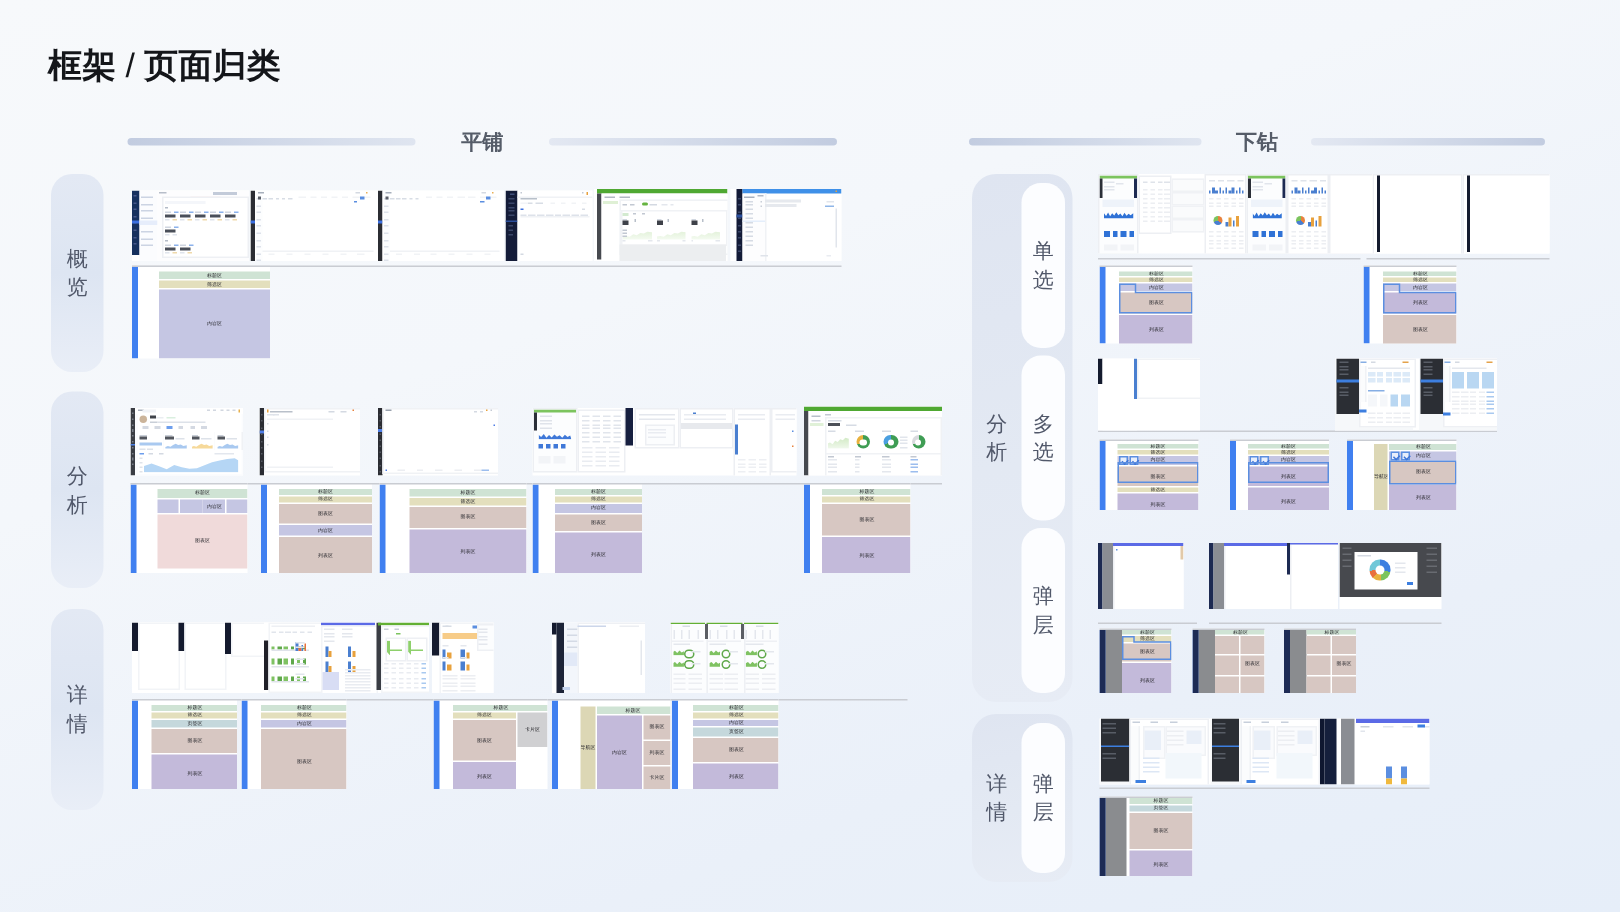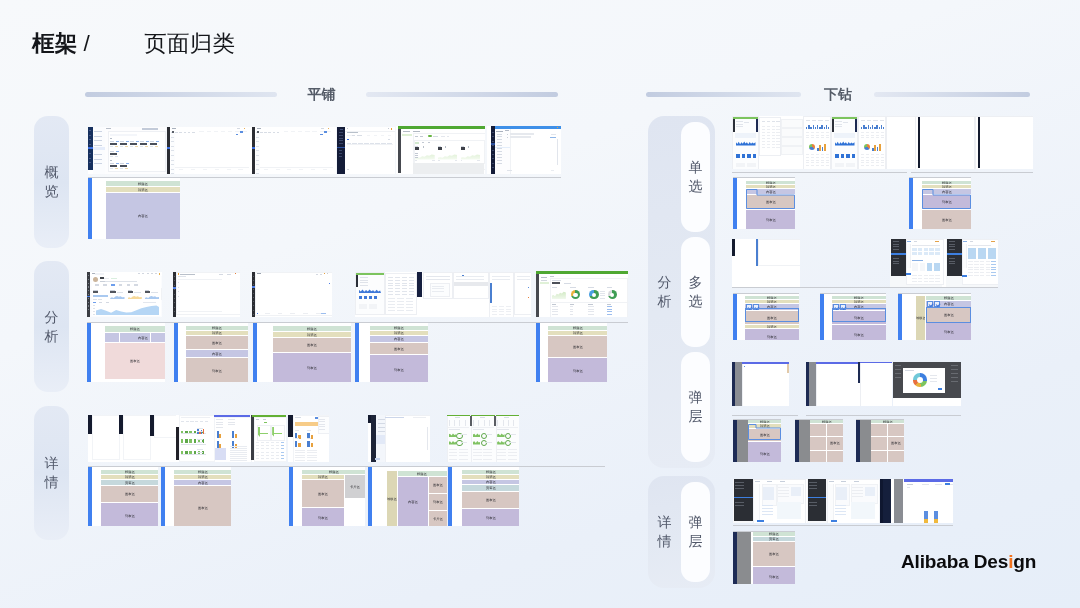--- a/index.html
+++ b/index.html
@@ -14,7 +14,7 @@
   .title{position:absolute;left:32px;top:31px;font-size:22.5px;line-height:26px;letter-spacing:0.3px;color:#14161a;white-space:nowrap;}
   .title .t1{font-weight:600;}
   .title .sep{font-weight:400;color:#14161a;margin:0 6px;}
-  .title .t2{font-weight:400;margin-left:48px;}
+  .title .t2{font-weight:700;}
   
   .sechead{position:absolute;}
   .sechead .rule{position:absolute;top:0;height:4.5px;border-radius:2.5px;}

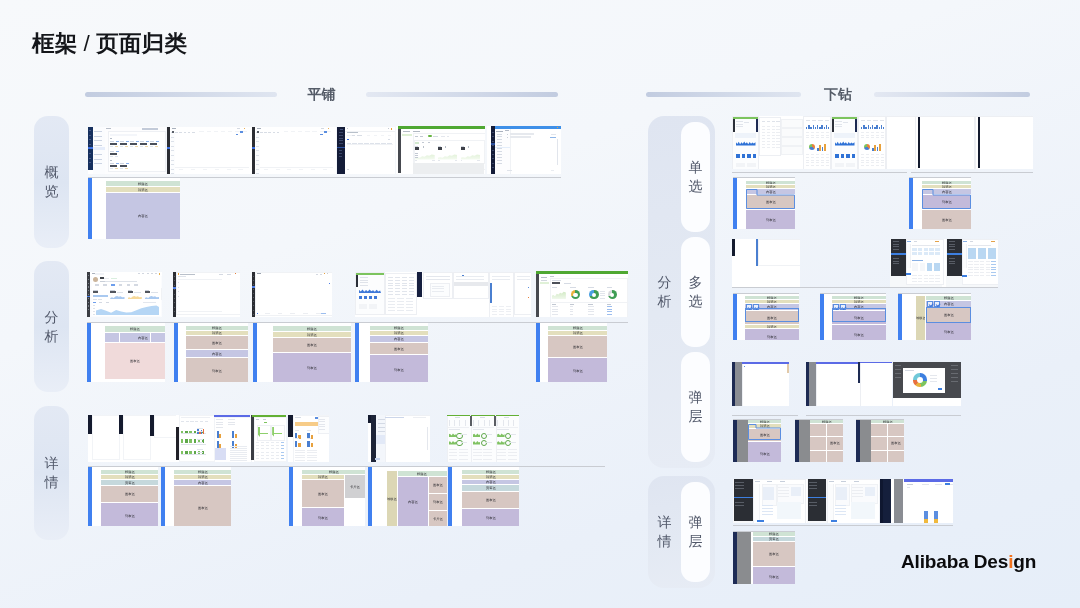--- a/index.html
+++ b/index.html
@@ -109,9 +109,6 @@
     </div>
   </div>
 
-  <div class="logo">
-    <span>Alibaba </span><span>Des</span><span class="i">i</span><span>gn</span>
-  </div>
 
 </div>
 

